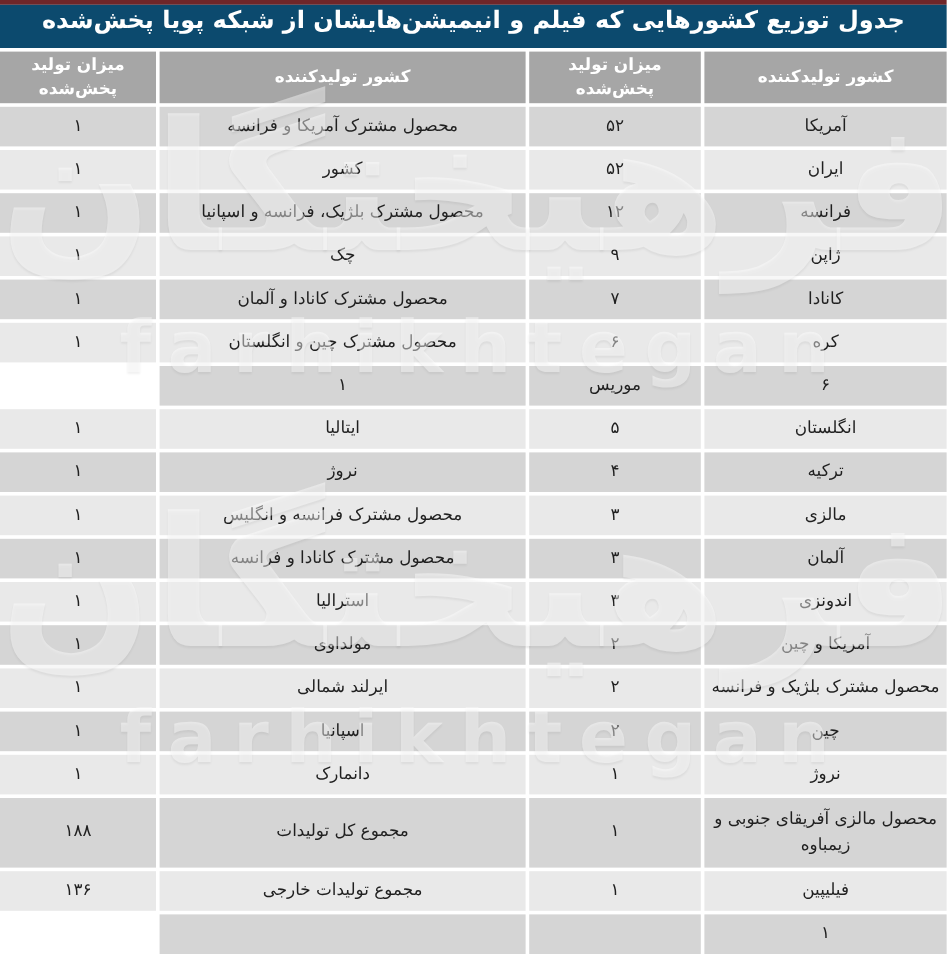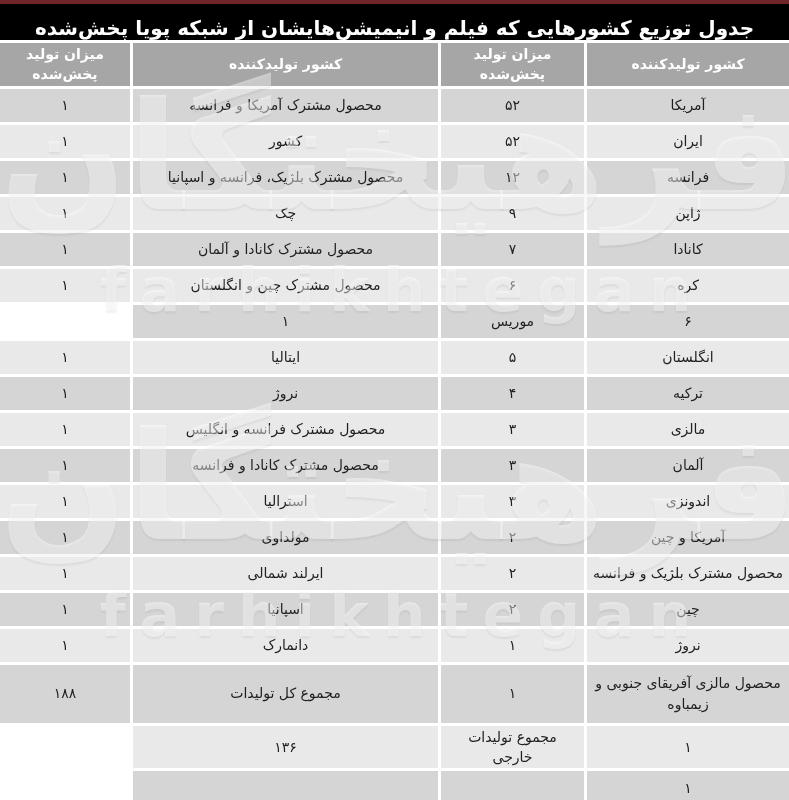--- a/index.html
+++ b/index.html
@@ -23,9 +23,9 @@
   }
   .title-bar{
     height:36px;
-    background:#000000;
+    background:#0c4a6e;
     display:flex;
-    align-items:flex-end;
+    align-items:flex-start;
     justify-content:center;
     margin-bottom:3px;
   }

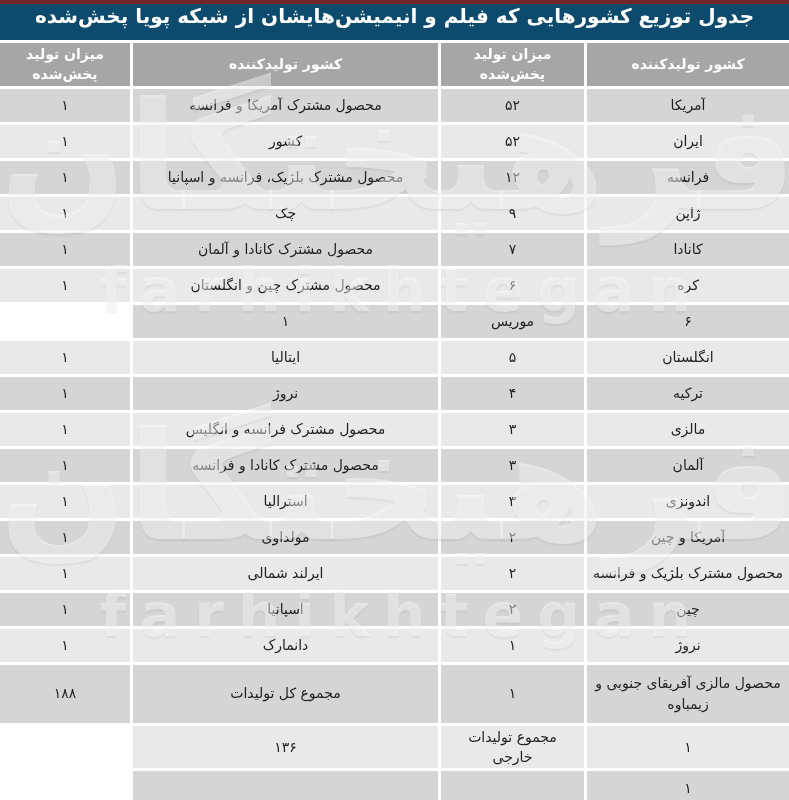--- a/index.html
+++ b/index.html
@@ -205,6 +205,7 @@
         <div class="cell">۱۸۸</div>
       </div>
       <div class="grid-row trow">
+        <div class="cell">فیلیپین</div>
         <div class="cell">۱</div>
         <div class="cell">مجموع تولیدات خارجی</div>
         <div class="cell">۱۳۶</div>

